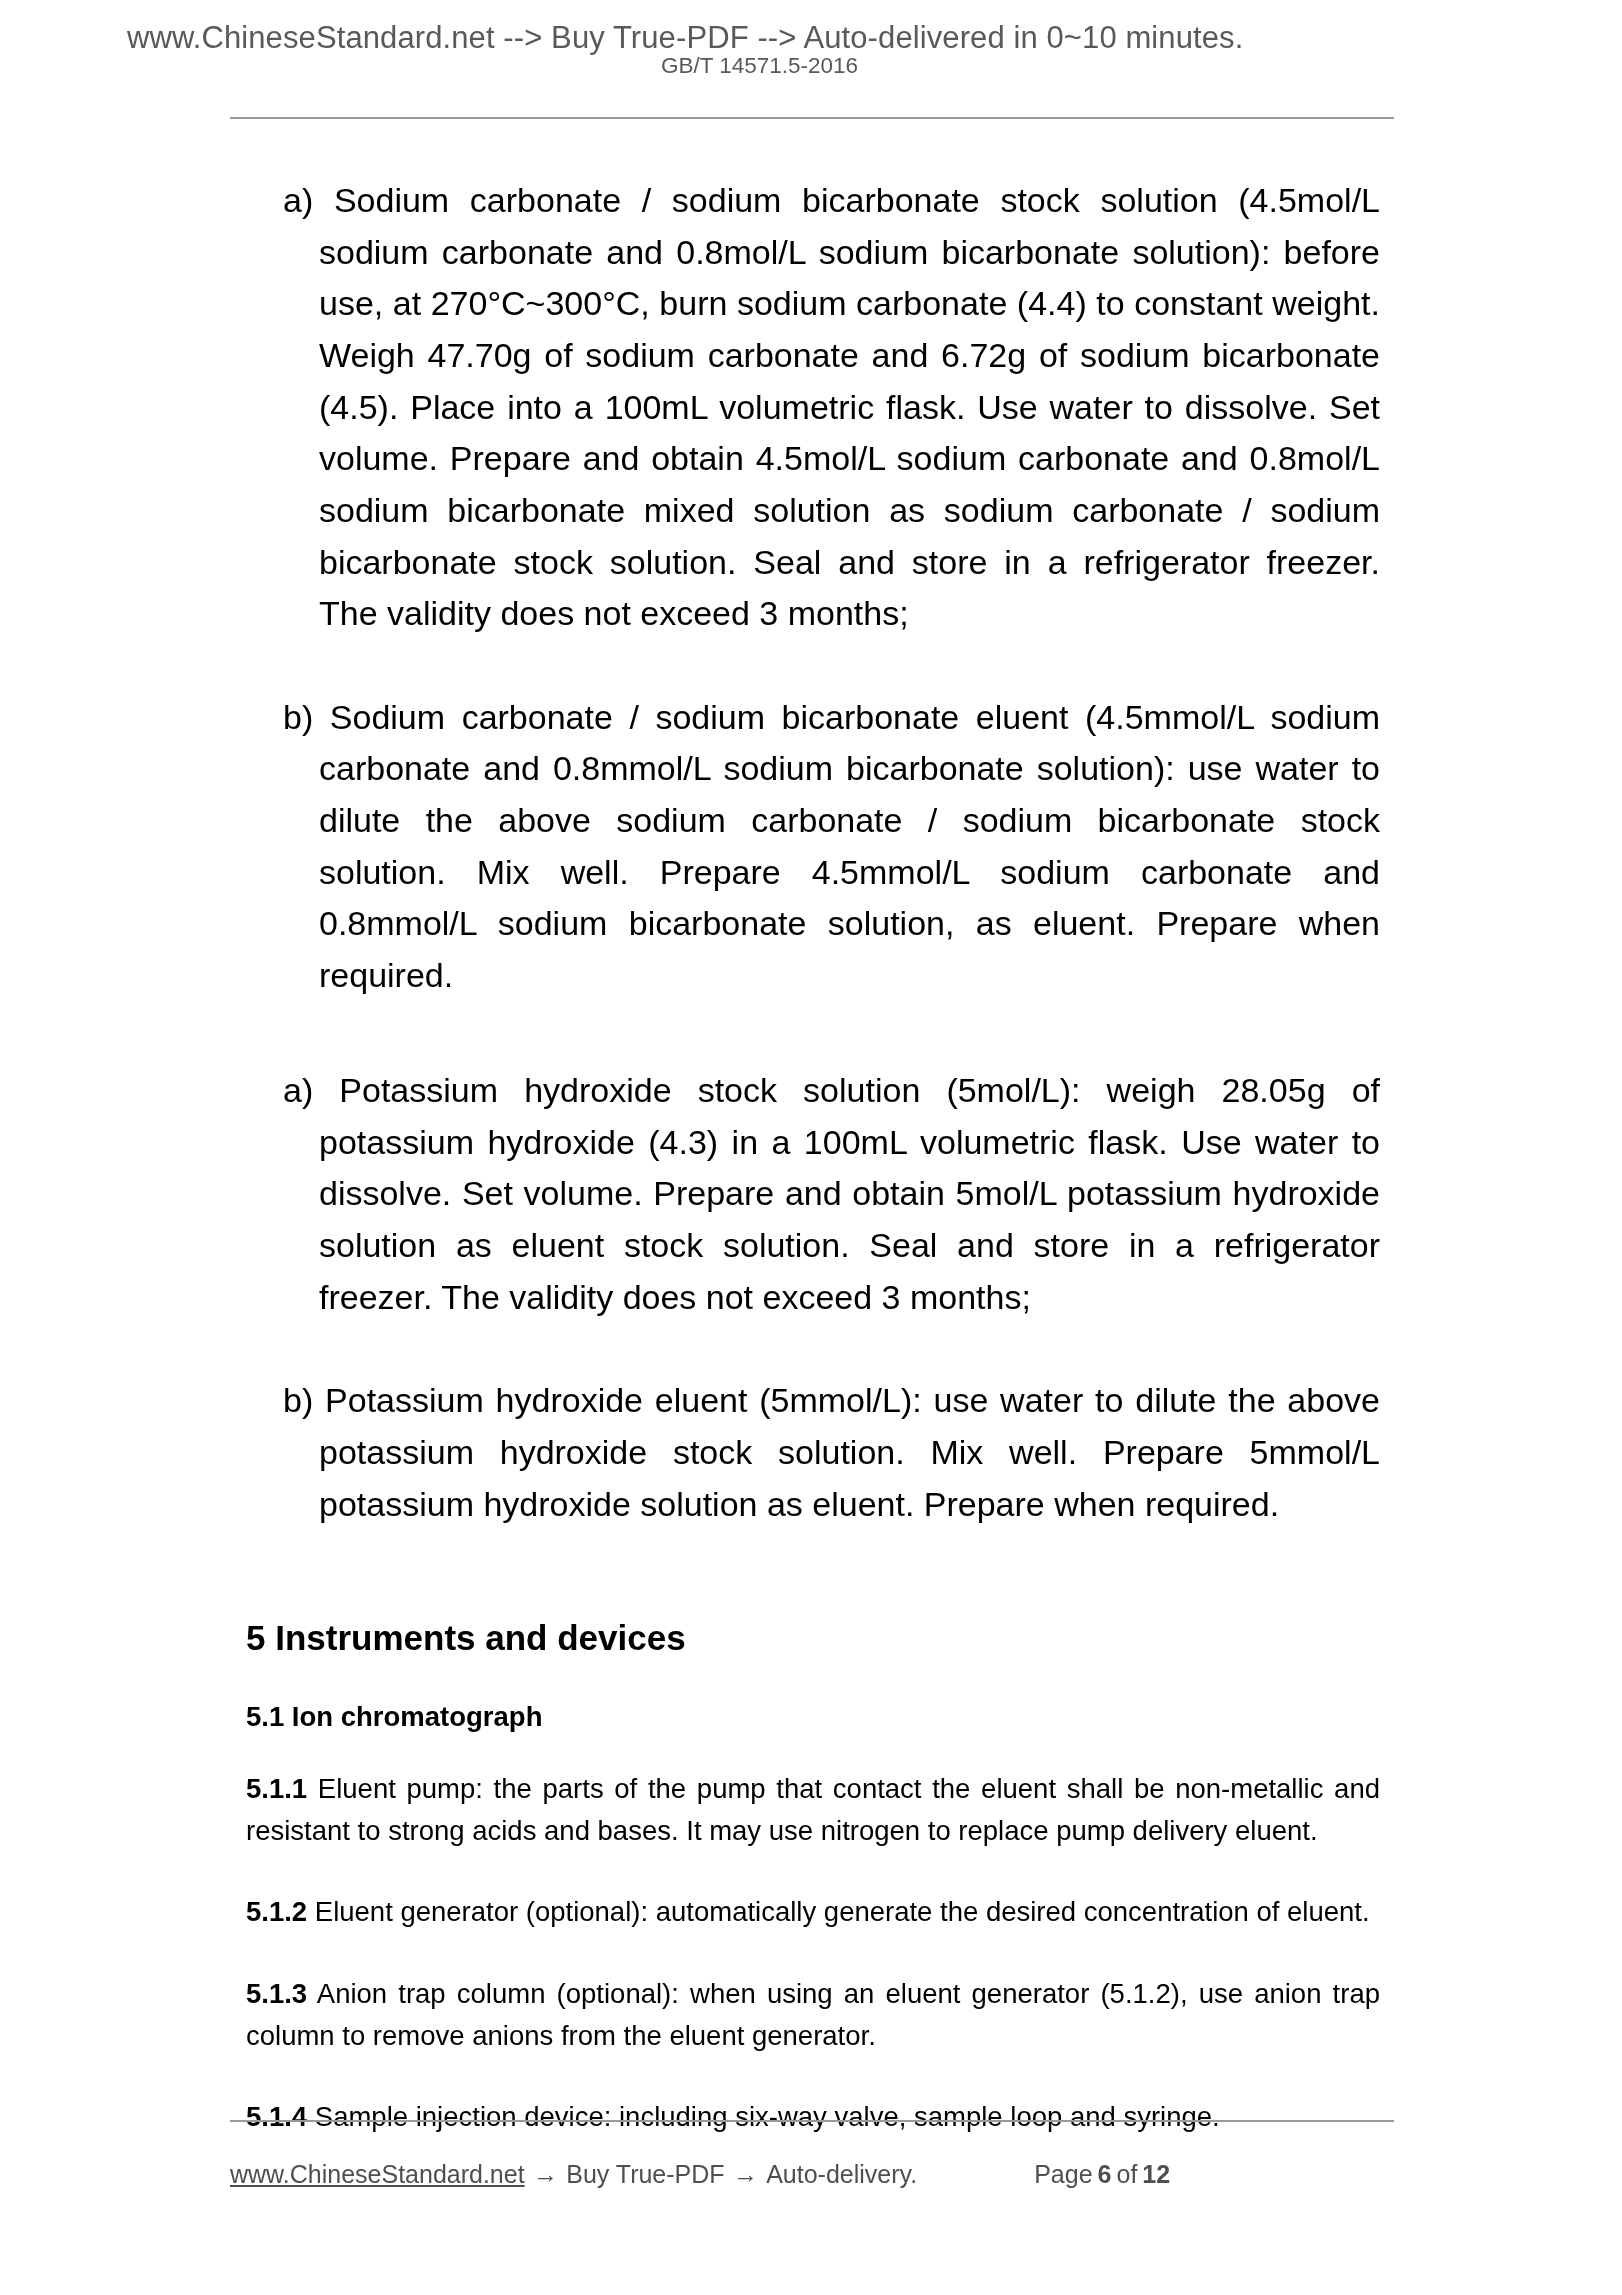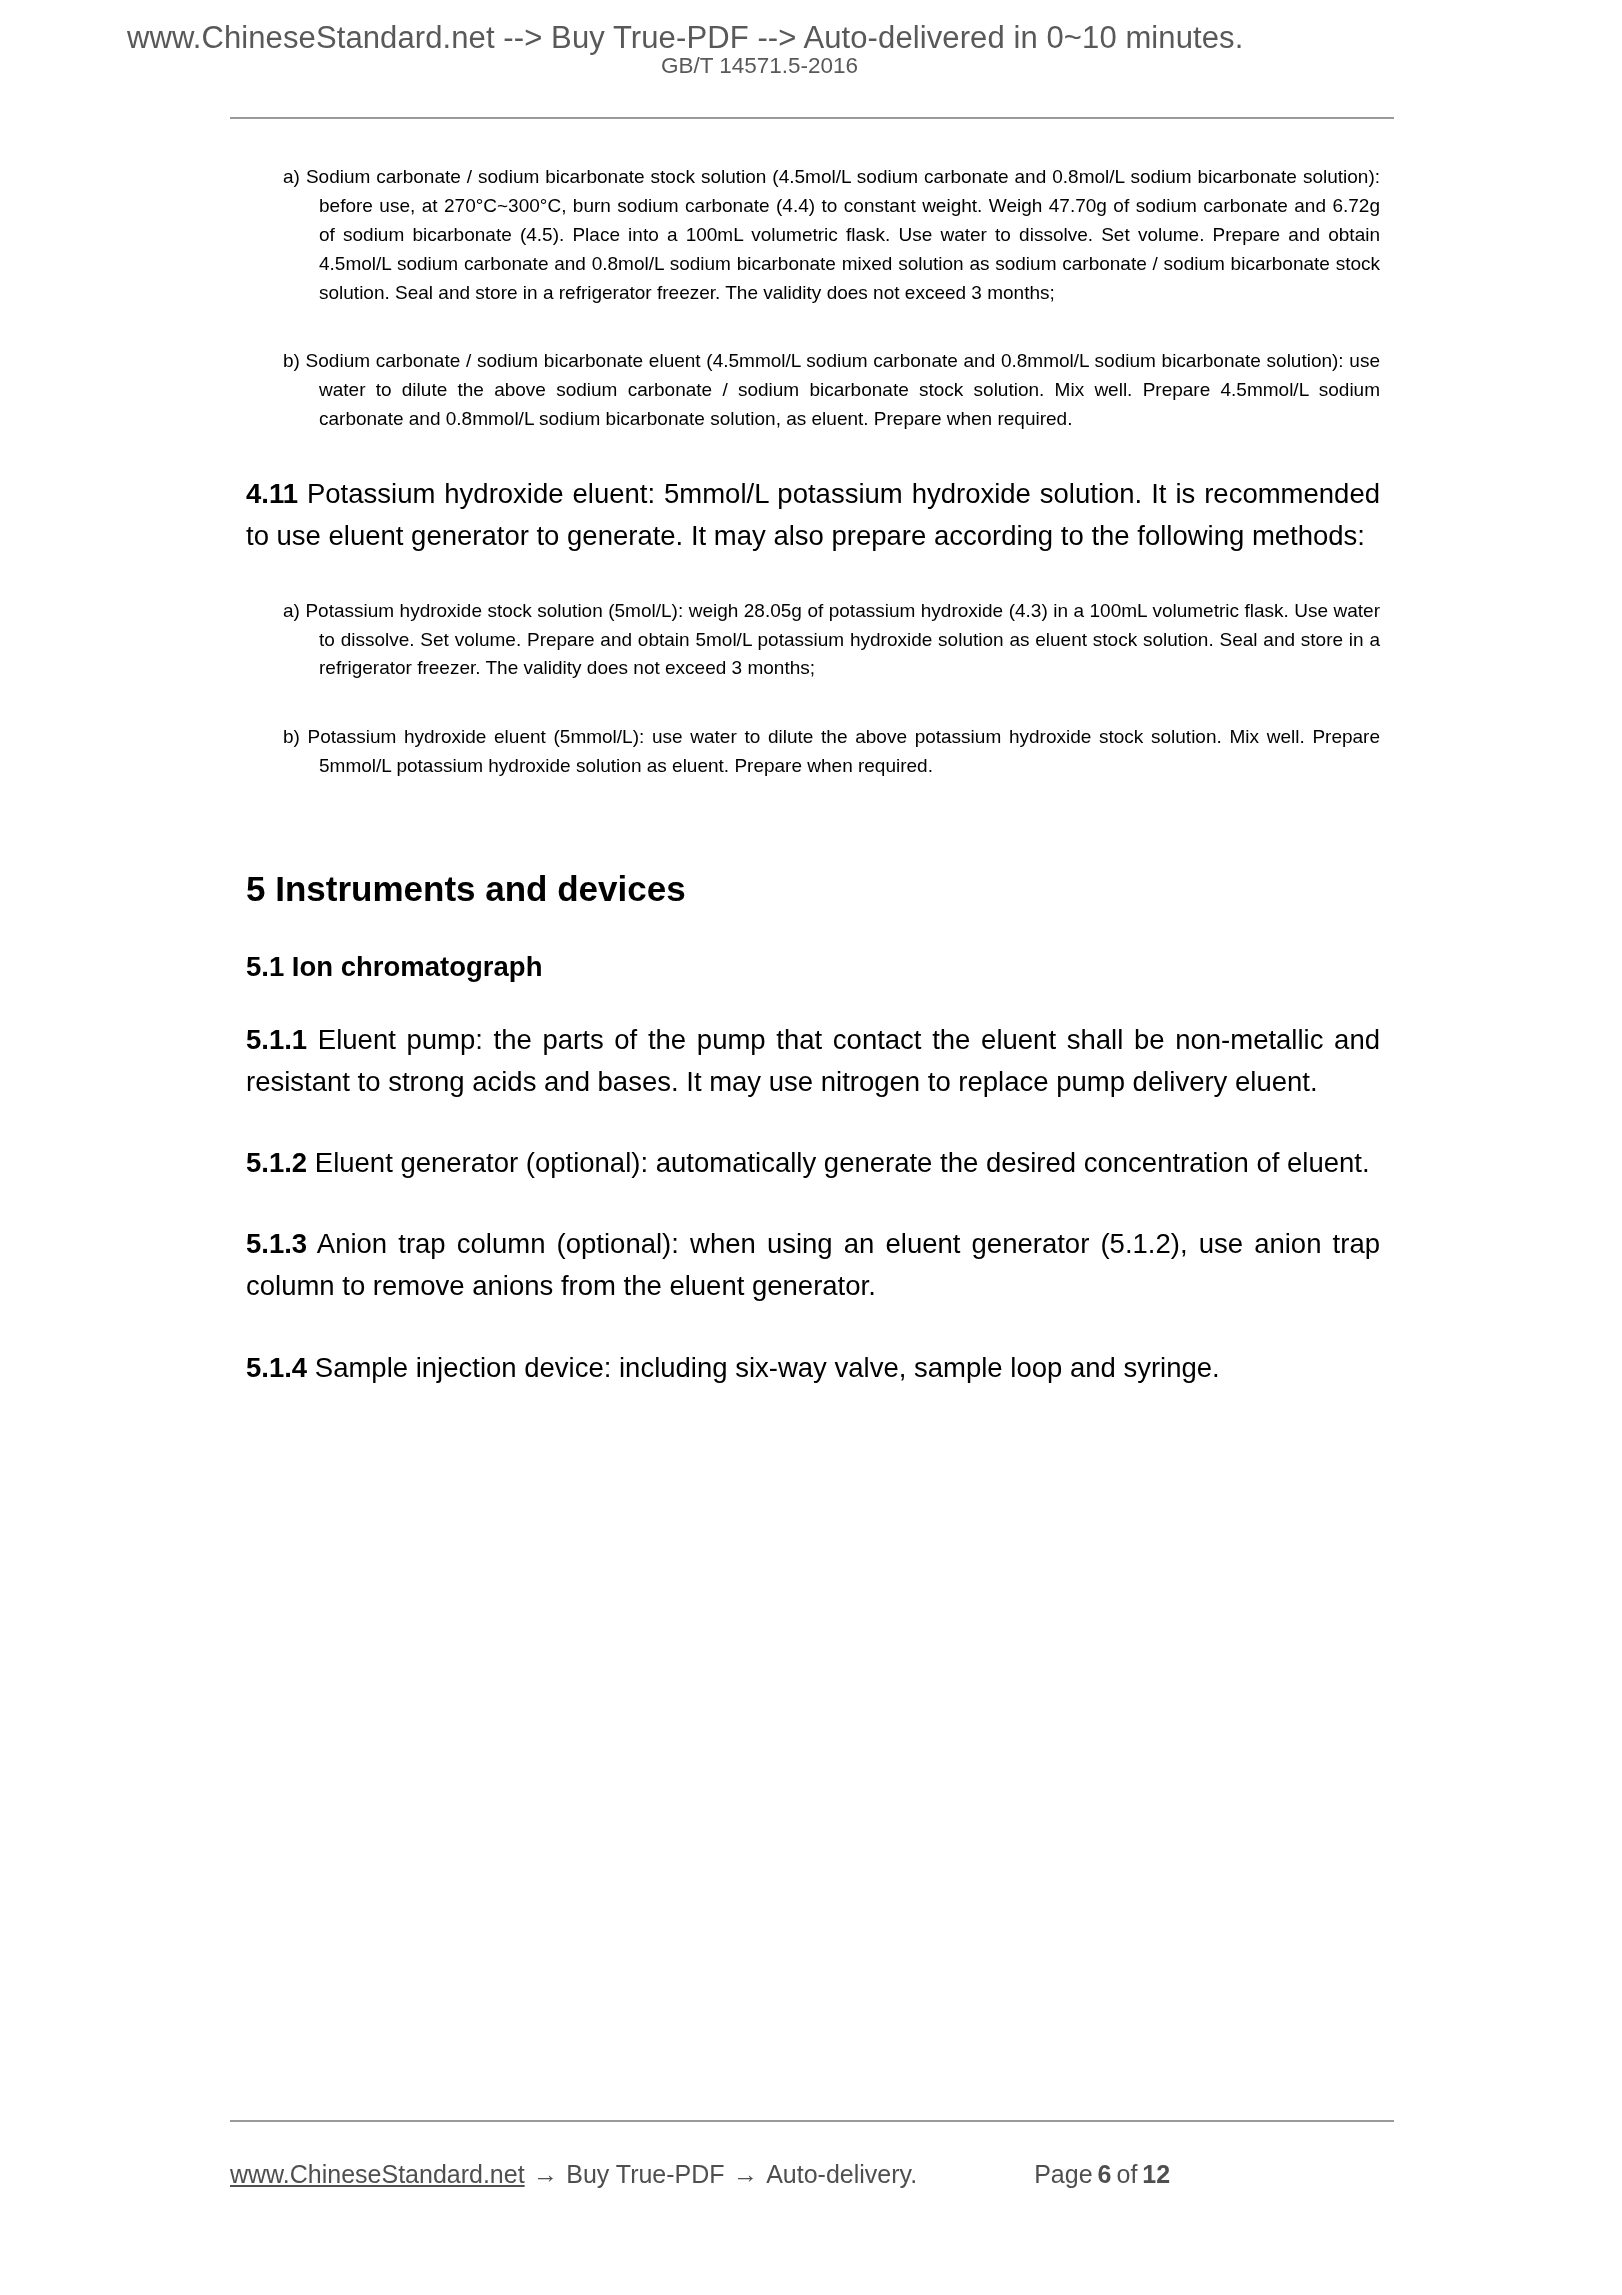--- a/index.html
+++ b/index.html
@@ -76,11 +76,11 @@
 
   
   .list-item {
-    margin: 0 0 28px 0;
+    margin: 12px 0 28px 0;
     padding-left: 36px;
     margin-left: 37px;
     text-indent: -36px;
-    font-size: 19px;
+    font-size: 34px;
     line-height: 1.52;
     text-align: justify;
     text-justify: inter-word;

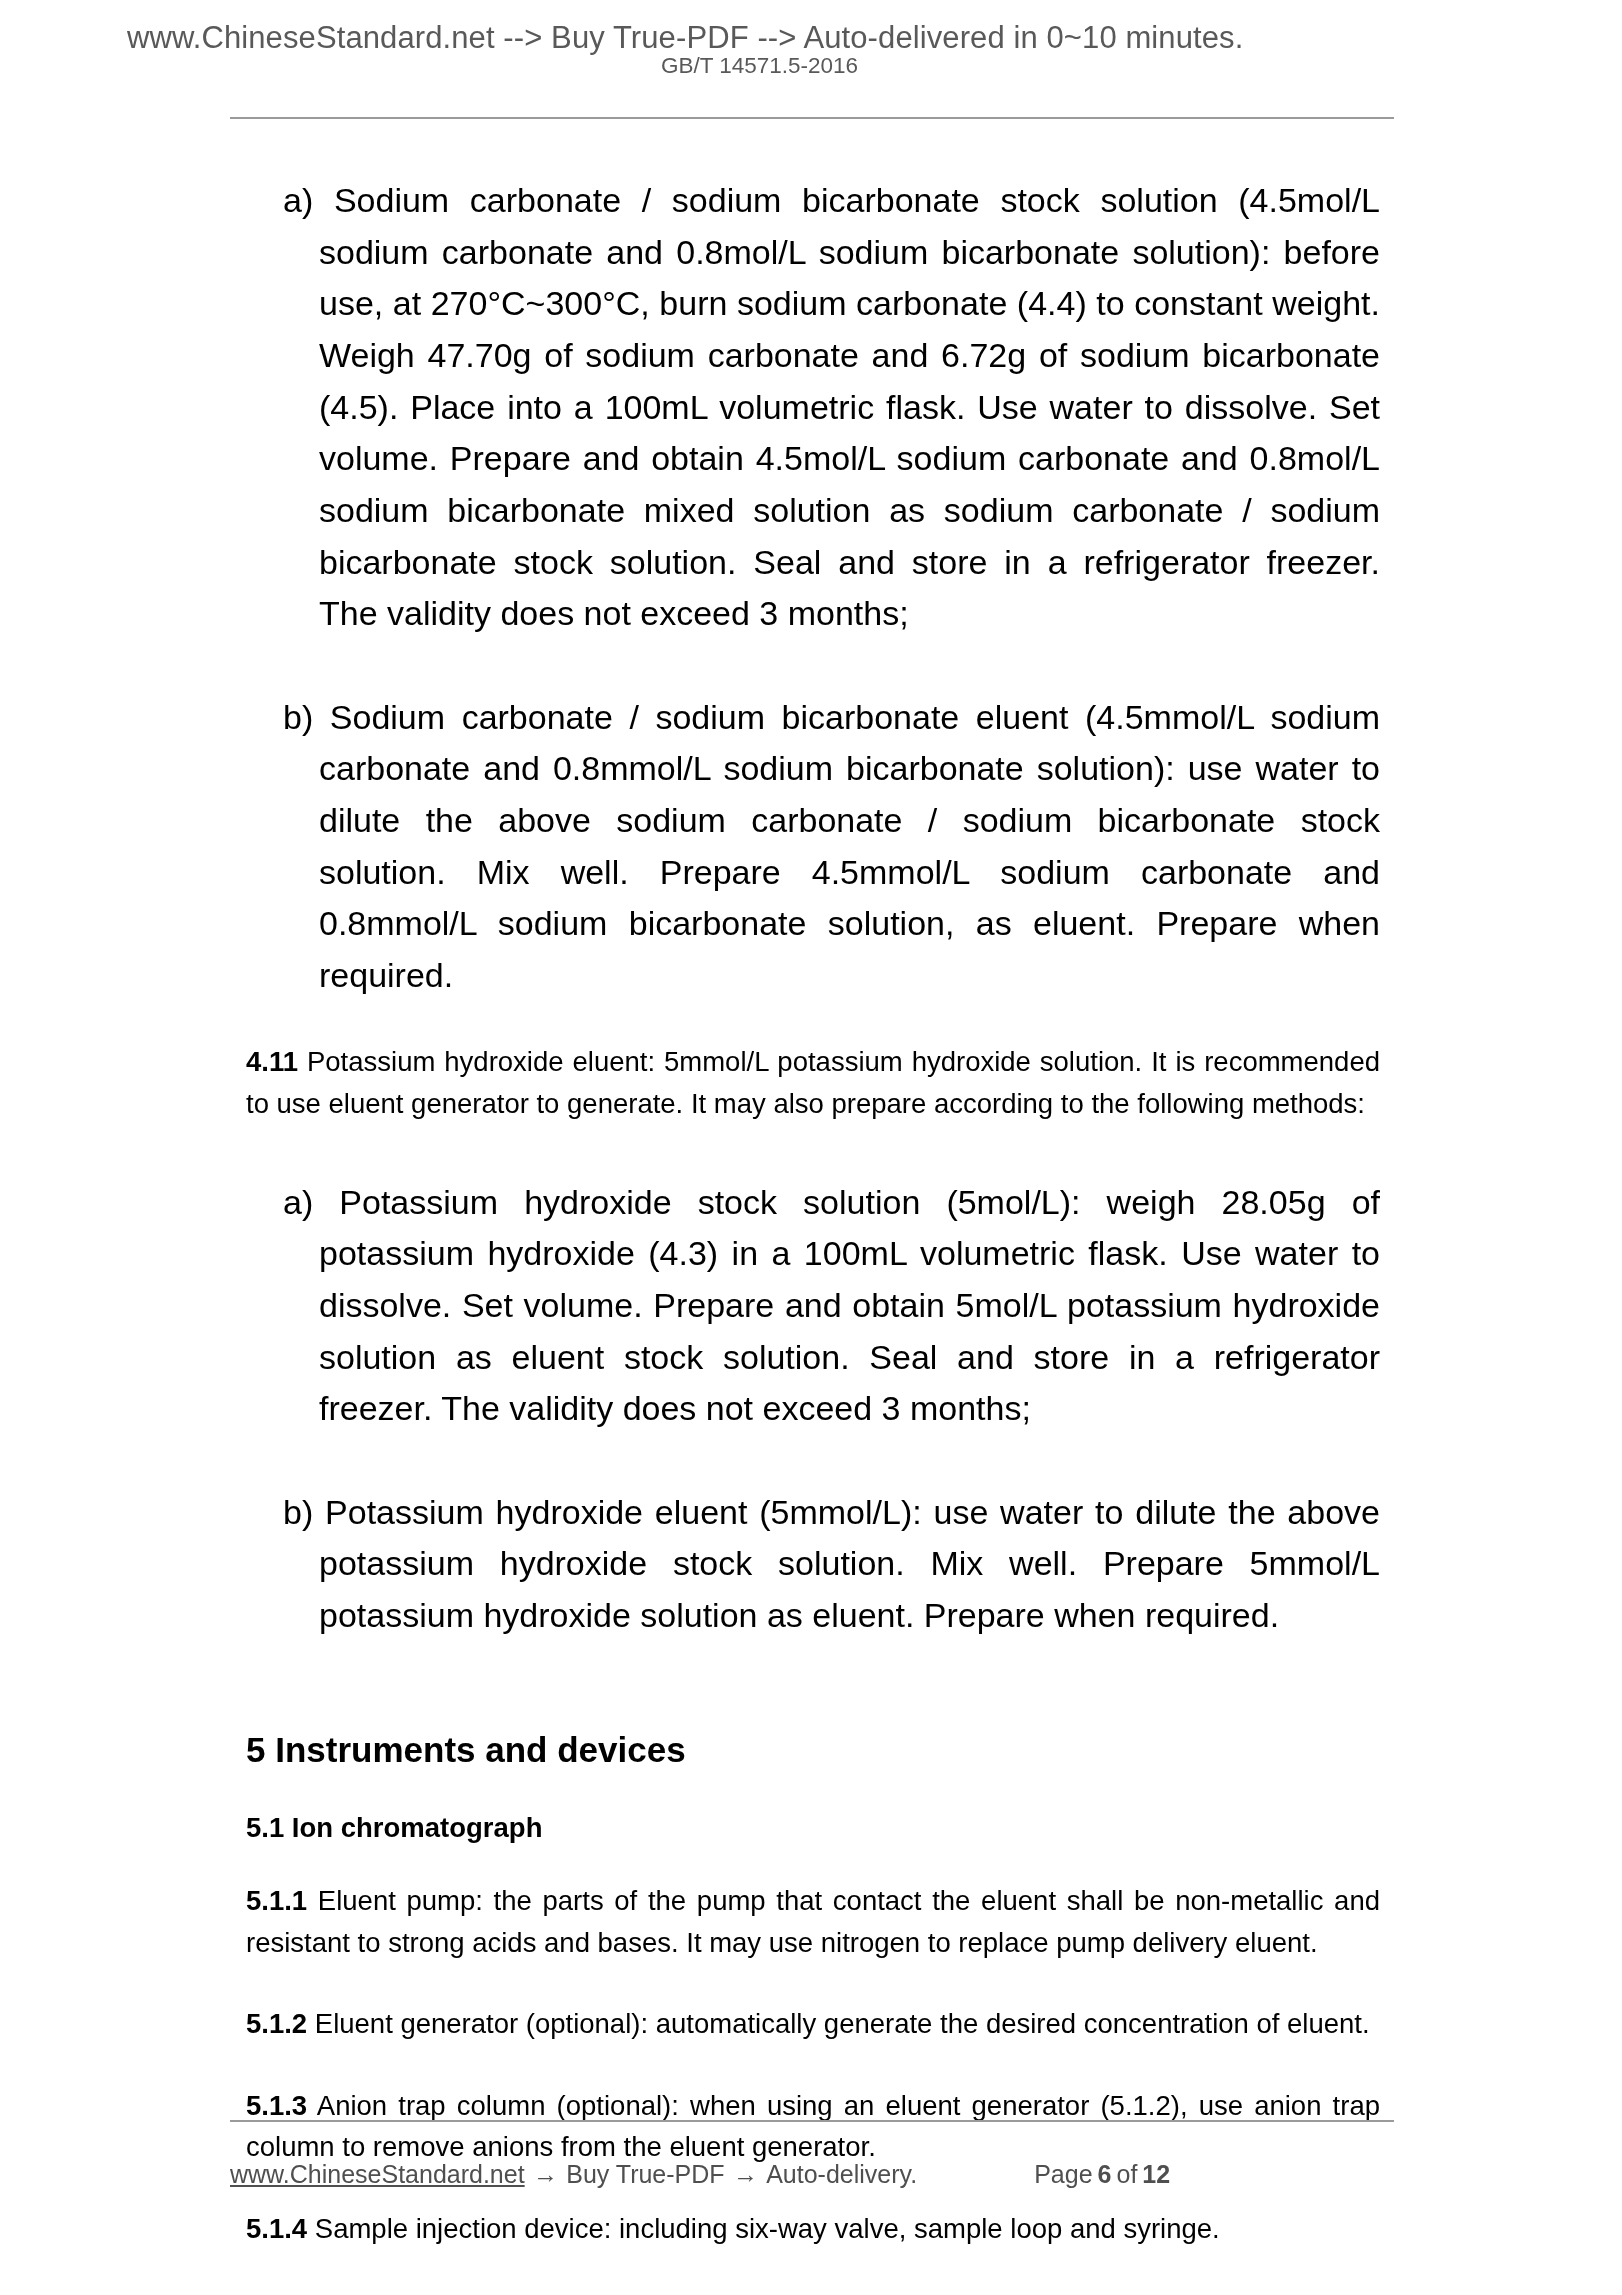--- a/index.html
+++ b/index.html
@@ -177,9 +177,6 @@
 
     <div class="gap-sm"></div>
 
-    <p class="body-para">
-      <span class="num">4.11</span><span> </span><span>Potassium hydroxide eluent: 5mmol/L potassium hydroxide solution. It is recommended to use eluent generator to generate. It may also prepare according to the following methods:</span>
-    </p>
 
     <div class="gap-sm"></div>
 

